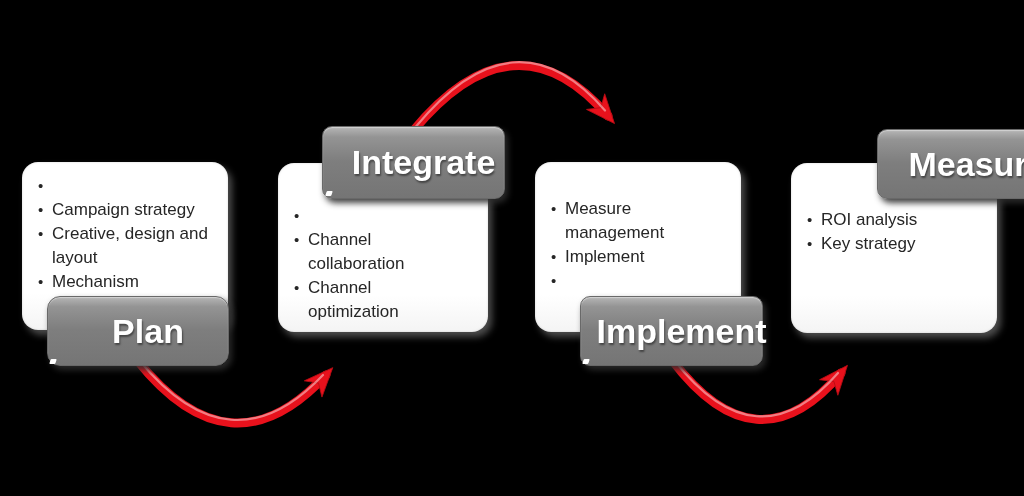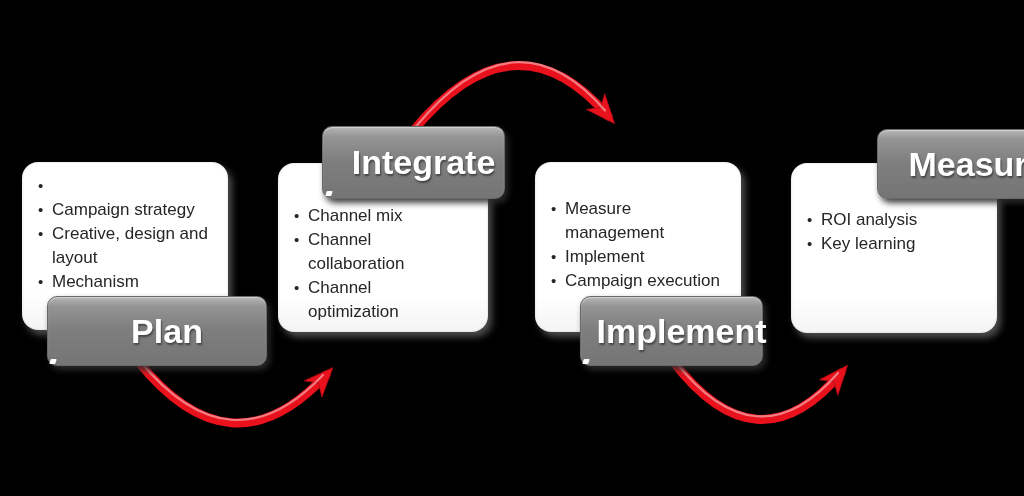--- a/index.html
+++ b/index.html
@@ -150,7 +150,6 @@
     <ul class="bullets">
       <li>
         <span class="bullet-dot">•</span>
-        <span class="bullet-text">Channel mix</span>
       </li>
       <li>
         <span class="bullet-dot">•</span>

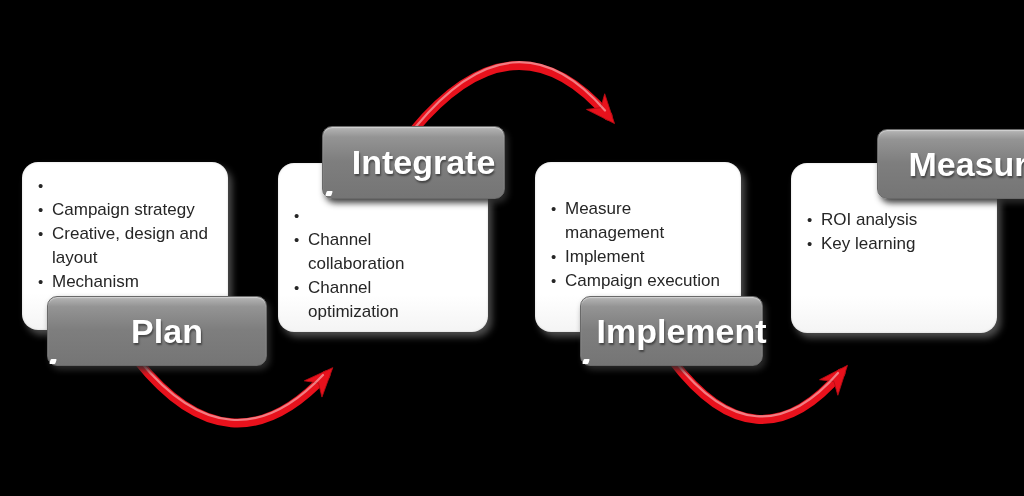--- a/index.html
+++ b/index.html
@@ -190,7 +190,7 @@
       </li>
       <li>
         <span class="bullet-dot">•</span>
-        <span class="bullet-text">Key learning</span>
+        <span class="bullet-text">Key strategy</span>
       </li>
     </ul>
   </div>

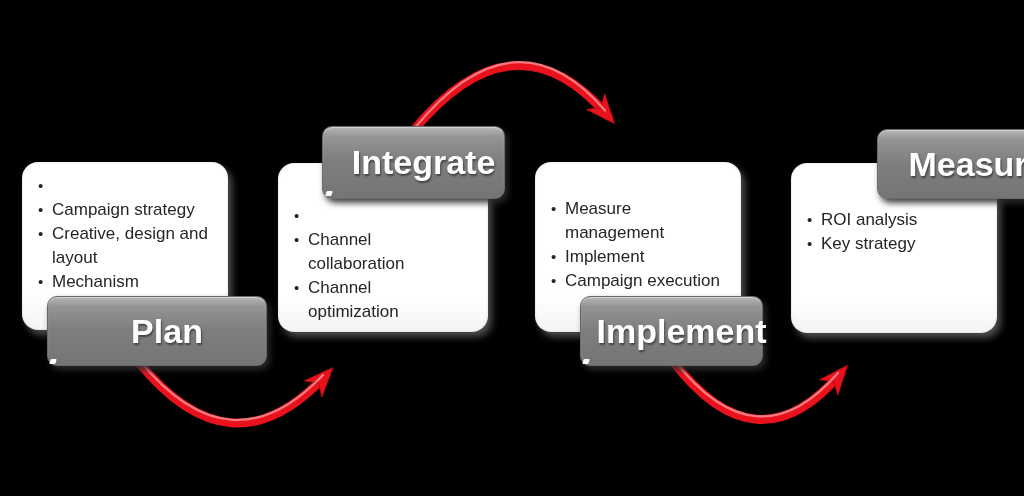--- a/index.html
+++ b/index.html
@@ -177,7 +177,6 @@
       </li>
       <li>
         <span class="bullet-dot">•</span>
-        <span class="bullet-text">Campaign execution</span>
       </li>
     </ul>
   </div>

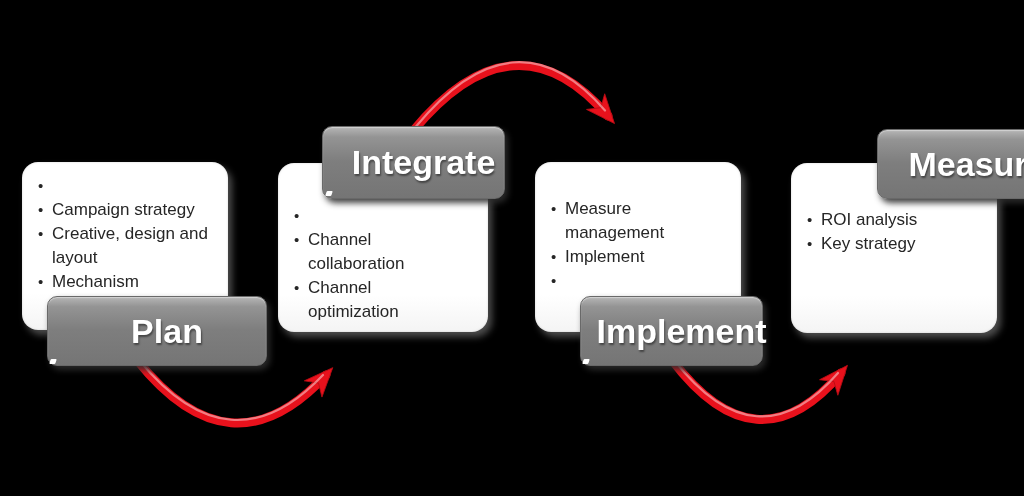--- a/index.html
+++ b/index.html
@@ -79,7 +79,7 @@
     box-sizing: border-box;
     padding-left: 20px;
   }
-  .label-plan      { left: 47px;  top: 296px; width: 220px; height: 70px; }
+  .label-plan      { left: 47px;  top: 296px; width: 182px; height: 70px; border-radius: 13px; }
   .label-integrate { left: 322px; top: 126px; width: 183px; height: 73px; }
   .label-implement { left: 580px; top: 296px; width: 183px; height: 70px; text-align: right; }
   .label-measure   { left: 837px; top: 129px; width: 181px; height: 70px; margin-left: 40px; }

